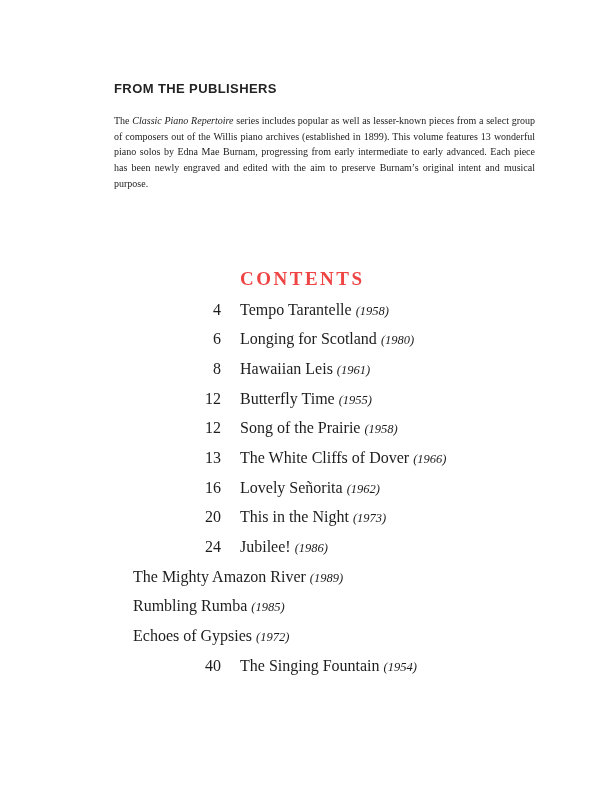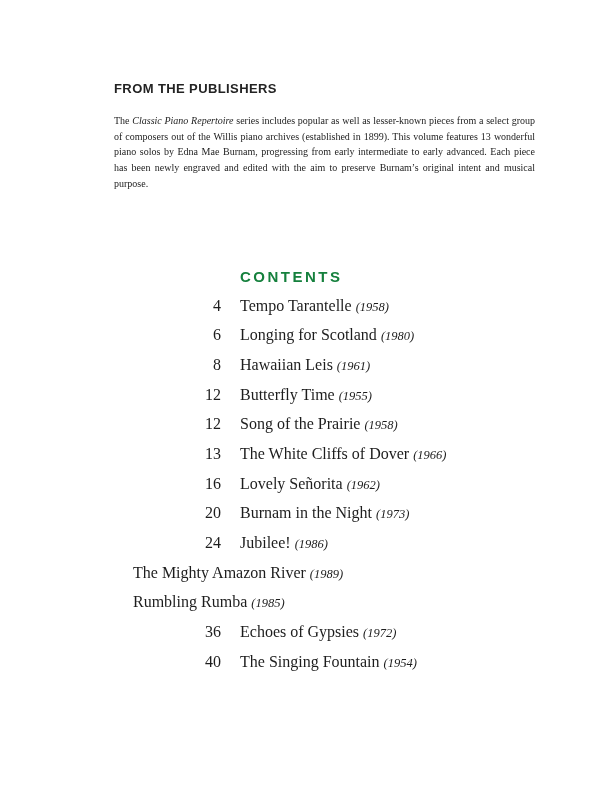--- a/index.html
+++ b/index.html
@@ -35,11 +35,11 @@
   .publishers-paragraph em { font-style: italic; }
   .contents-section { margin-top: 77px; }
   .contents-title {
-    font-family: Liberation Sans, sans-serif;
-    font-size: 15px;
+    font-family: Liberation Serif, serif;
+    font-size: 19px;
     font-weight: 600;
     letter-spacing: 2.5px;
-    color: #15803d;
+    color: #ef4444;
     margin: 0 0 0 126px;
     line-height: 1;
   }

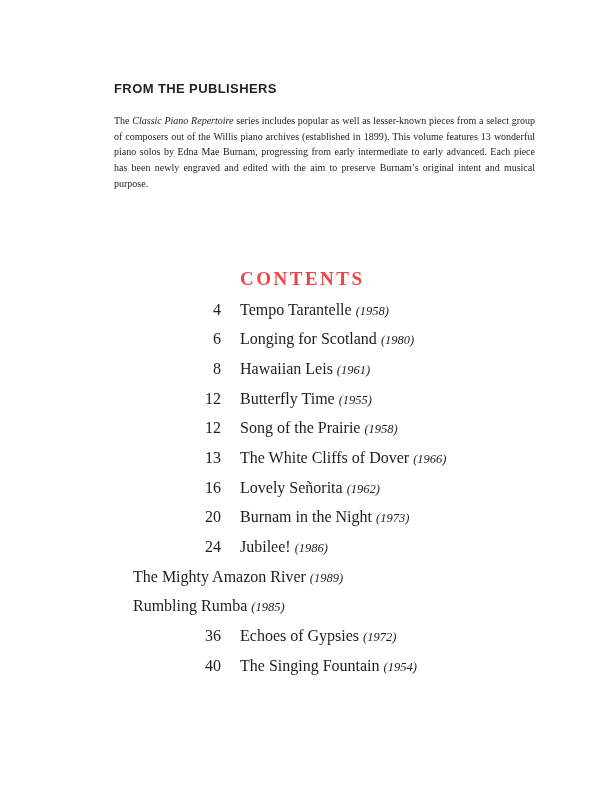--- a/index.html
+++ b/index.html
@@ -119,7 +119,7 @@
 
       <div class="toc-row">
         <span class="toc-num">20</span>
-        <span class="toc-title"><span>Burnam in the Night</span><em class="toc-year">(1973)</em></span>
+        <span class="toc-title"><span>This in the Night</span><em class="toc-year">(1973)</em></span>
       </div>
 
       <div class="toc-row">

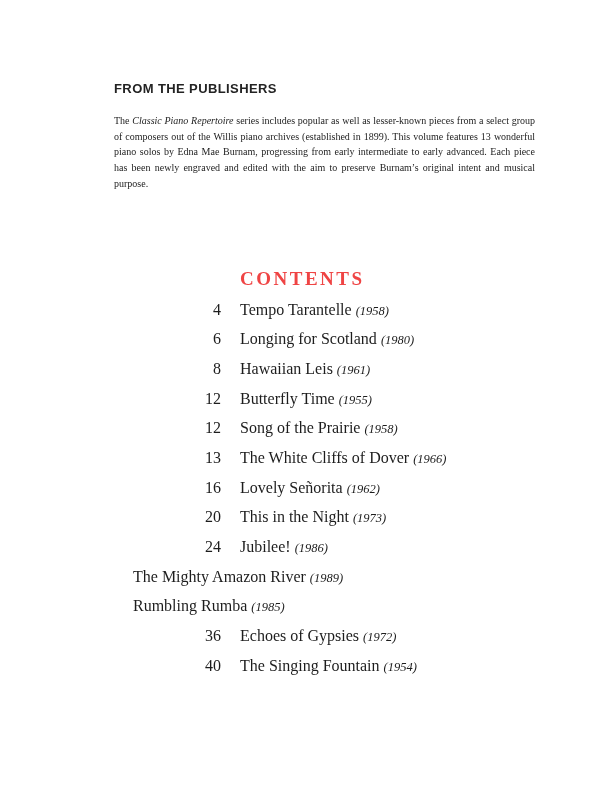--- a/index.html
+++ b/index.html
@@ -136,7 +136,6 @@
       </div>
 
       <div class="toc-row">
-        <span class="toc-num">36</span>
         <span class="toc-title"><span>Echoes of Gypsies</span><em class="toc-year">(1972)</em></span>
       </div>
 

